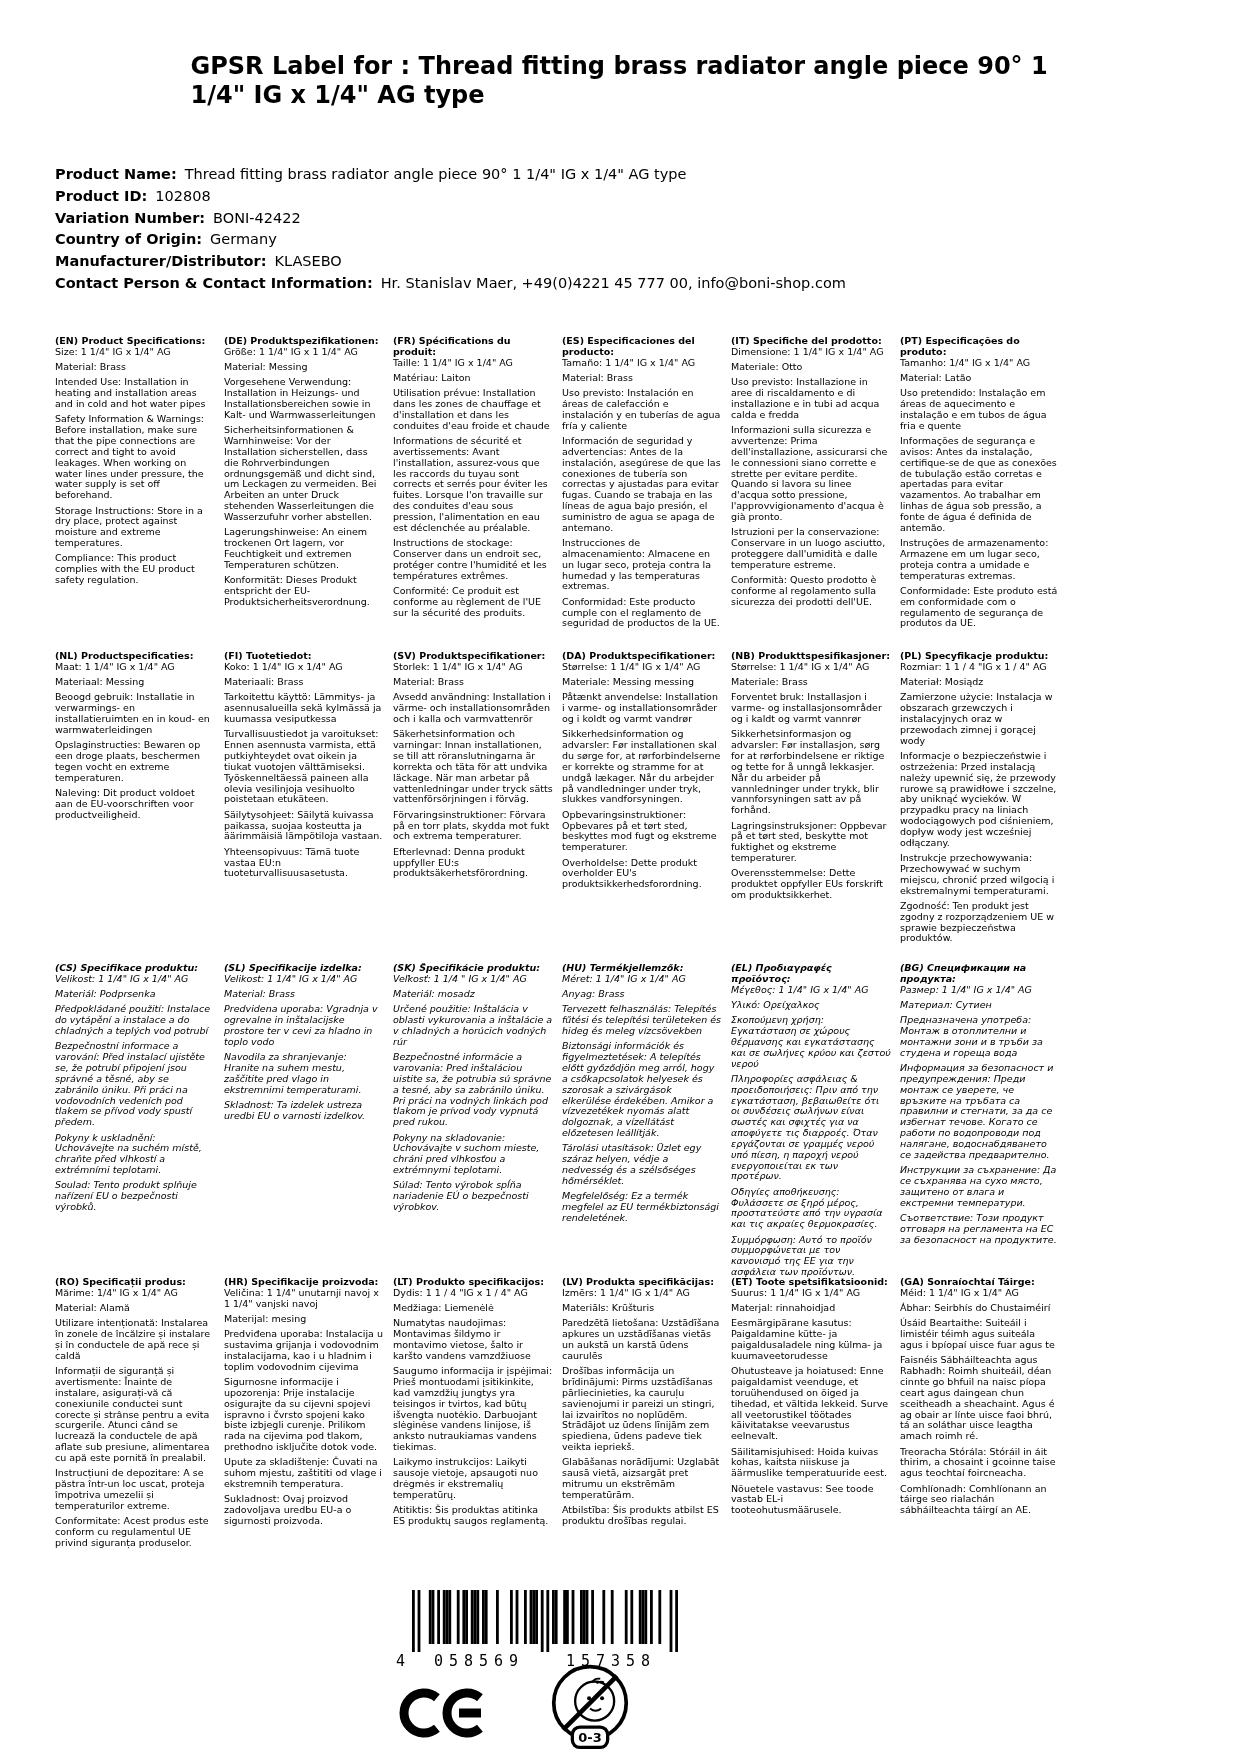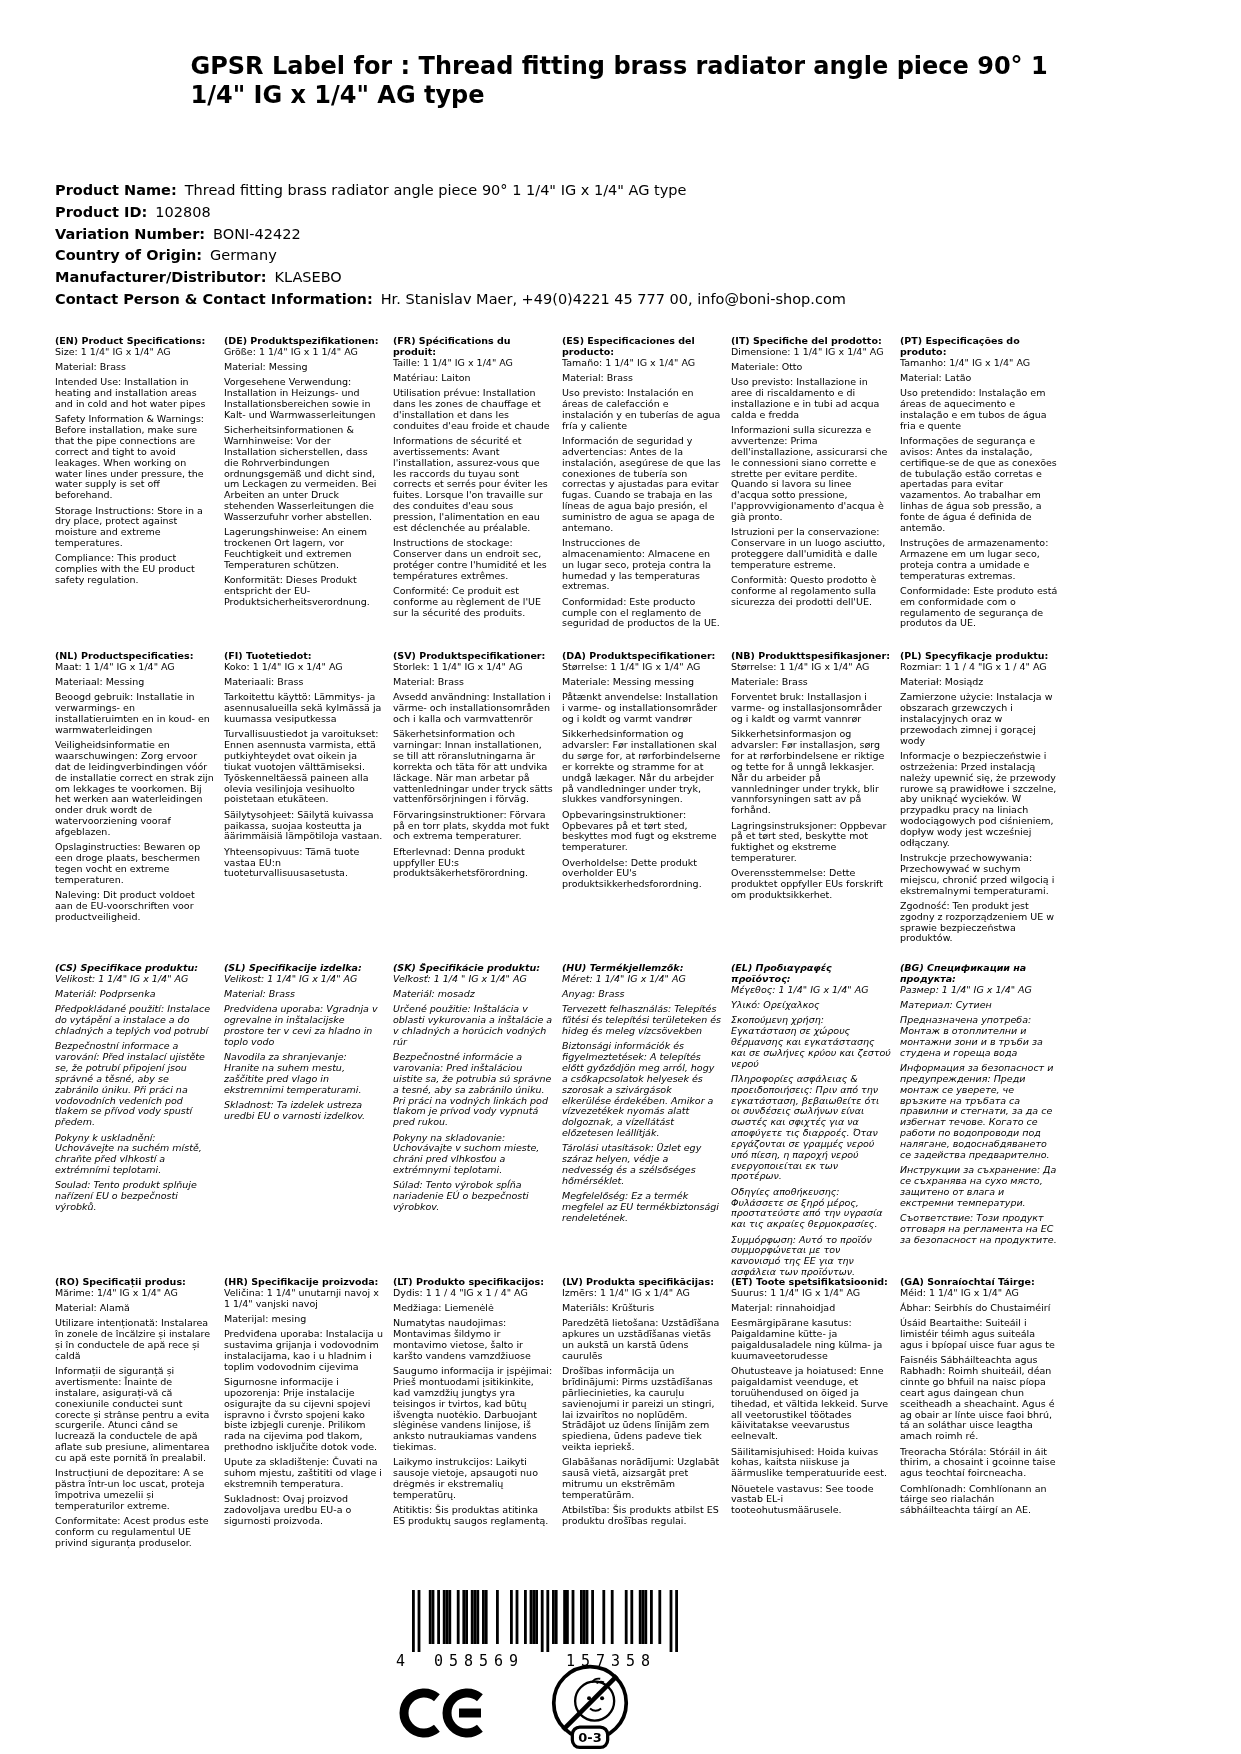--- a/index.html
+++ b/index.html
@@ -27,7 +27,7 @@
   .product-info {
     position: absolute;
     left: 55px;
-    top: 180px;
+    top: 164px;
     font-size: 14.5px;
     line-height: 21.8px;
   }

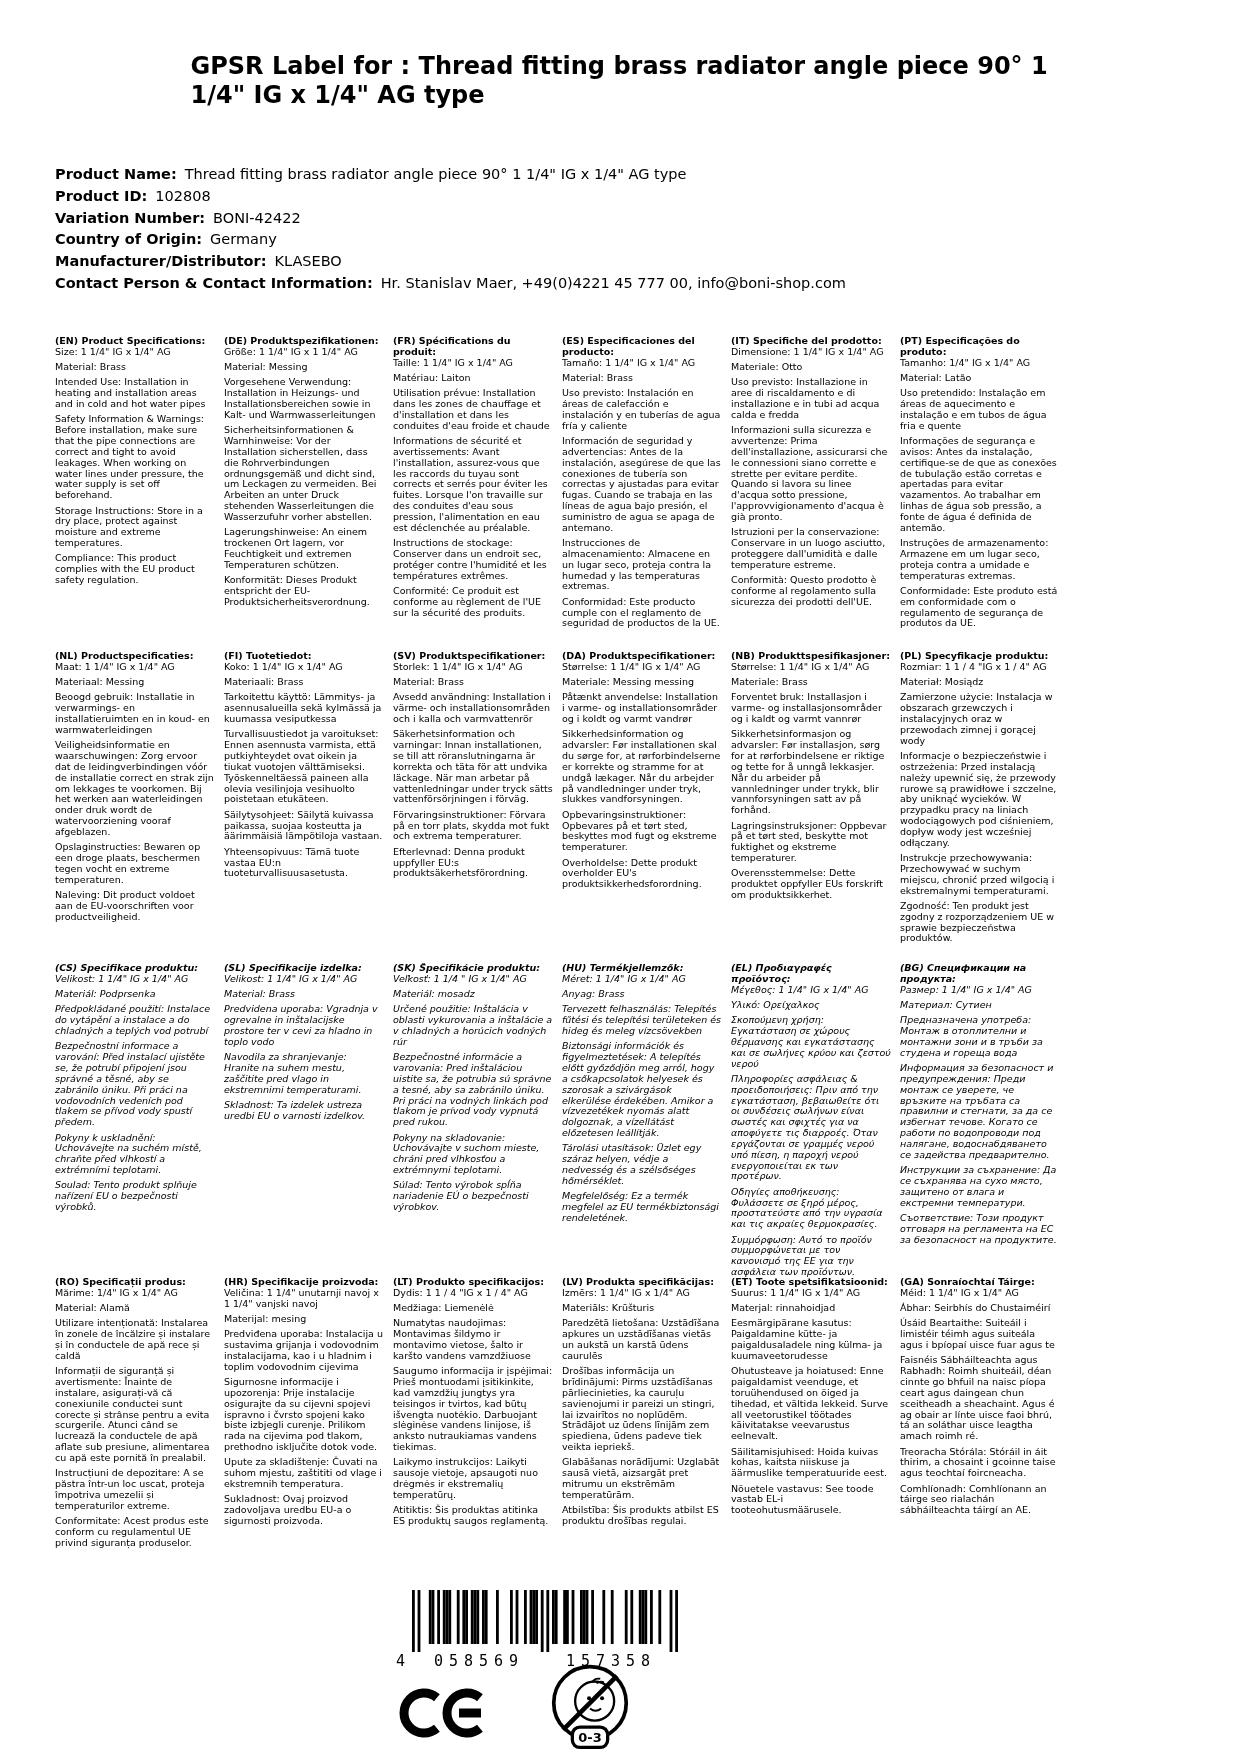--- a/index.html
+++ b/index.html
@@ -137,7 +137,6 @@
         <p class="size-line">Maat: 1 1/4" IG x 1/4" AG</p>
         <p>Materiaal: Messing</p>
         <p>Beoogd gebruik: Installatie in verwarmings- en installatieruimten en in koud- en warmwaterleidingen</p>
-        <p>Veiligheidsinformatie en waarschuwingen: Zorg ervoor dat de leidingverbindingen vóór de installatie correct en strak zijn om lekkages te voorkomen. Bij het werken aan waterleidingen onder druk wordt de watervoorziening vooraf afgeblazen.</p>
         <p>Opslaginstructies: Bewaren op een droge plaats, beschermen tegen vocht en extreme temperaturen.</p>
         <p>Naleving: Dit product voldoet aan de EU-voorschriften voor productveiligheid.</p>
       </div>

